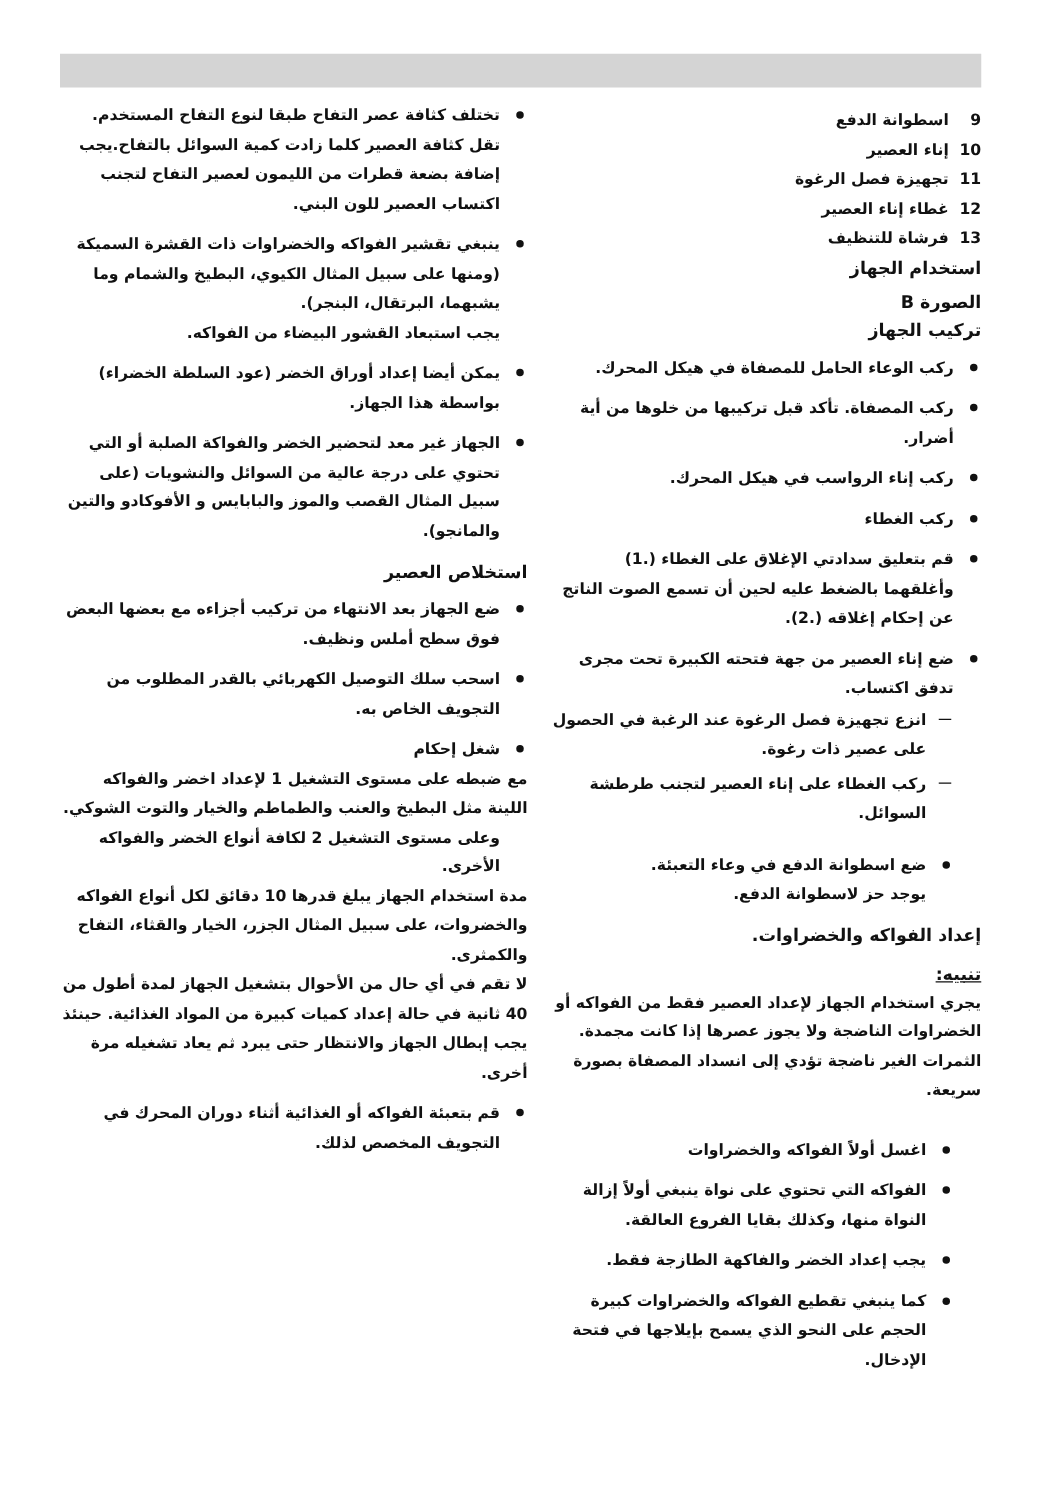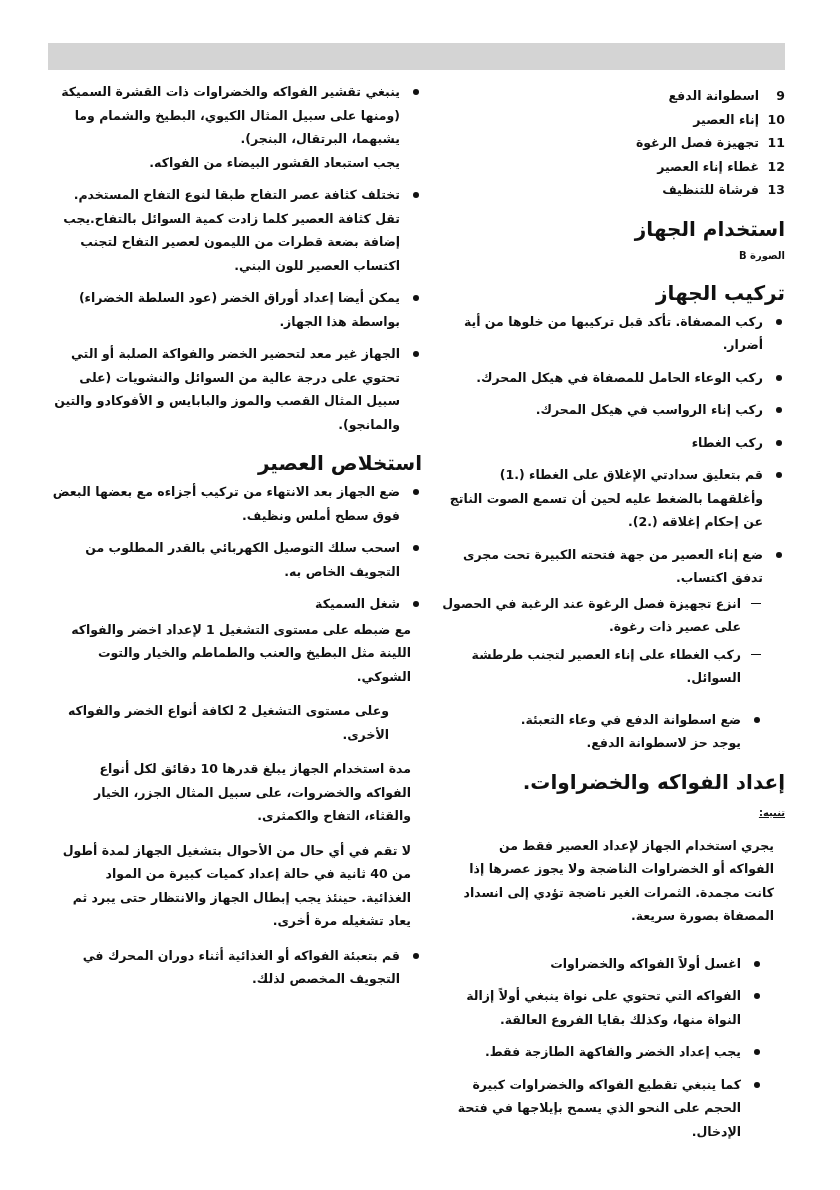--- a/index.html
+++ b/index.html
@@ -91,11 +91,11 @@
 
 <div class="col col-left">
   <ul class="bullets">
+    <li>تختلف كثافة عصر التفاح طبقا لنوع التفاح المستخدم. تقل كثافة العصير كلما زادت كمية السوائل بالتفاح.يجب إضافة بضعة قطرات من الليمون لعصير التفاح لتجنب اكتساب العصير للون البني.</li>
     <li>
       <div>ينبغي تقشير الفواكه والخضراوات ذات القشرة السميكة (ومنها على سبيل المثال الكيوي، البطيخ والشمام وما يشبهما، البرتقال، البنجر).</div>
       <div>يجب استبعاد القشور البيضاء من الفواكه.</div>
     </li>
-    <li>تختلف كثافة عصر التفاح طبقا لنوع التفاح المستخدم. تقل كثافة العصير كلما زادت كمية السوائل بالتفاح.يجب إضافة بضعة قطرات من الليمون لعصير التفاح لتجنب اكتساب العصير للون البني.</li>
     <li>يمكن أيضا إعداد أوراق الخضر (عود السلطة الخضراء) بواسطة هذا الجهاز.</li>
     <li>الجهاز غير معد لتحضير الخضر والفواكة الصلبة أو التي تحتوي على درجة عالية من السوائل والنشويات (على سبيل المثال القصب والموز والبابايس و الأفوكادو والتين والمانجو).</li>
   </ul>

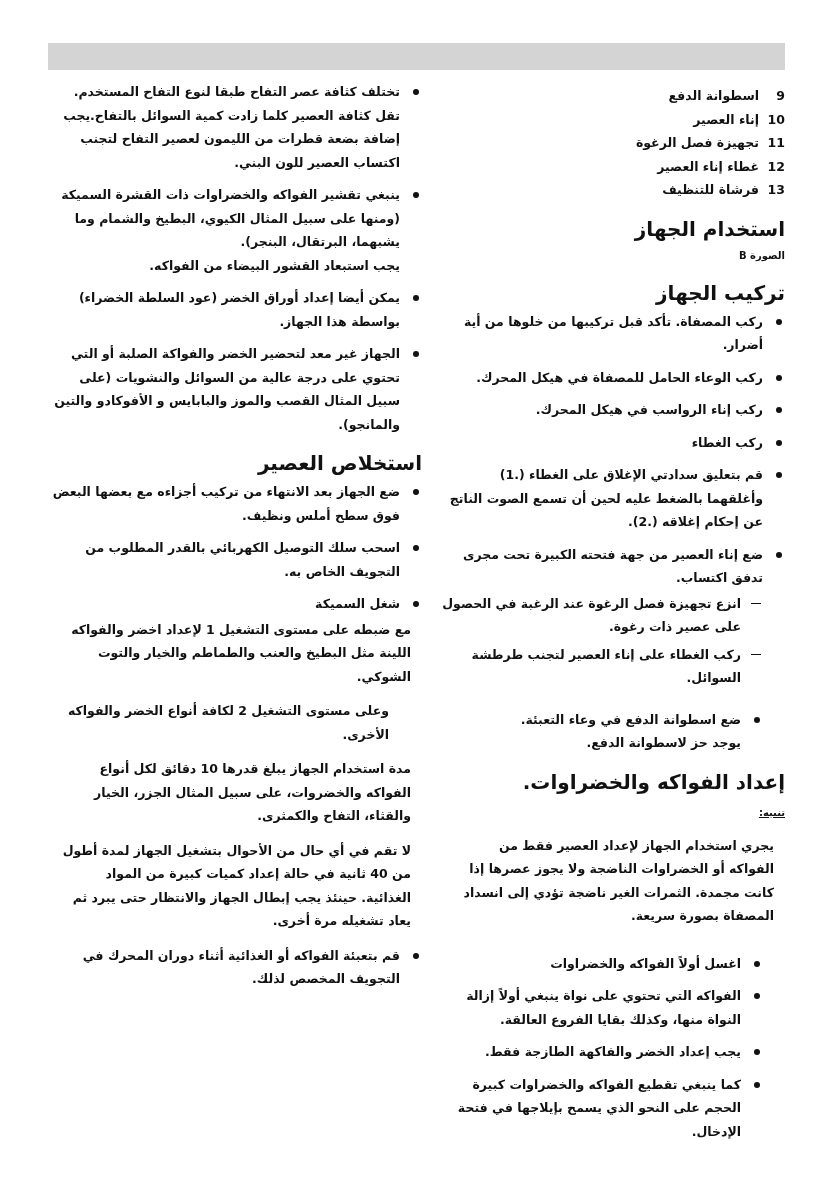--- a/index.html
+++ b/index.html
@@ -20,7 +20,7 @@
   .numlist { list-style: none; margin: 4px 0 0 0; padding: 0; }
   .numlist li { margin: 0; }
   .numlist .num { font-weight: 700; display: inline-block; min-width: 20px; margin-left: 6px; }
-  h2 { font-size: 20px; font-weight: 800; margin: 14px 0 4px 0; line-height: 26px; }
+  h2 { font-size: 14px; font-weight: 800; margin: 0 0 4px 0; line-height: 26px; }
   h3 { font-size: 10px; font-weight: 800; margin: 8px 0 0 0; line-height: 20px; }
   .bullets { list-style: none; margin: 0; padding: 0; }
   .bullets > li { position: relative; padding-right: 22px; margin-bottom: 9px; }

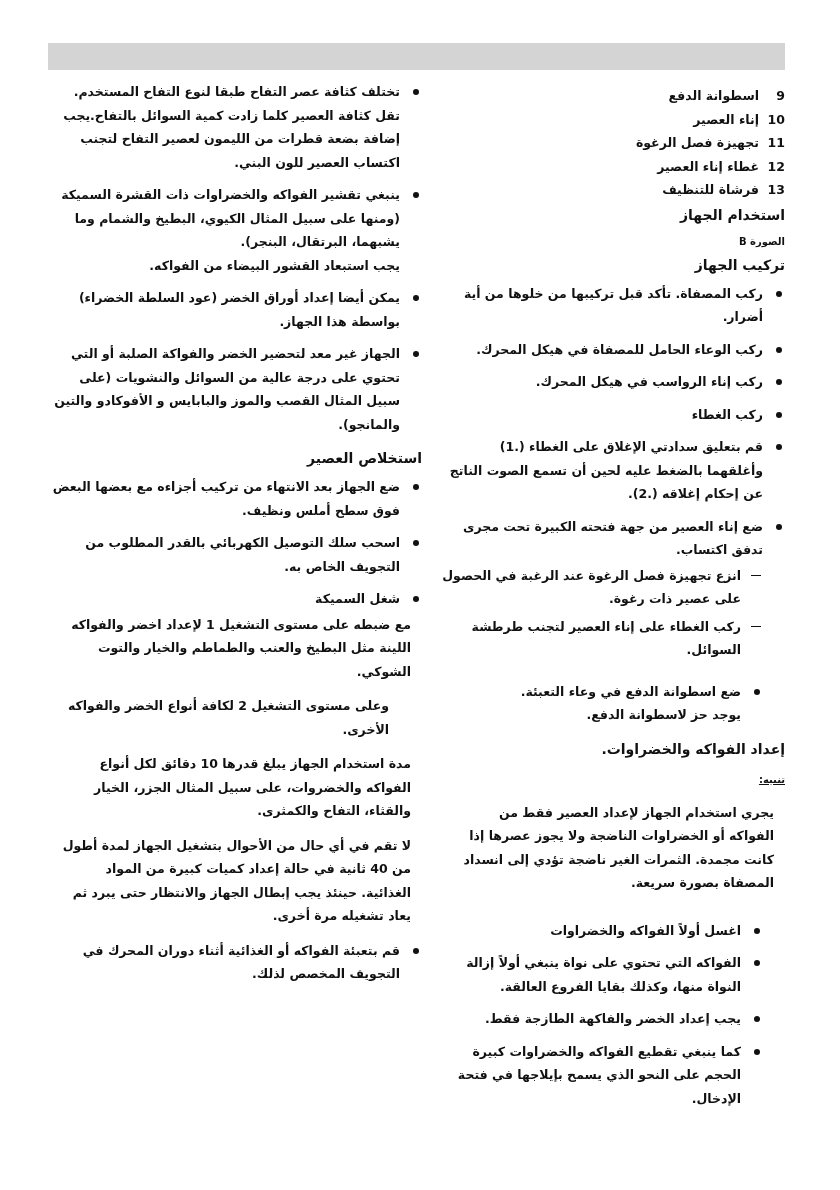--- a/index.html
+++ b/index.html
@@ -21,7 +21,7 @@
   .numlist li { margin: 0; }
   .numlist .num { font-weight: 700; display: inline-block; min-width: 20px; margin-left: 6px; }
   h2 { font-size: 14px; font-weight: 800; margin: 0 0 4px 0; line-height: 26px; }
-  h3 { font-size: 10px; font-weight: 800; margin: 8px 0 0 0; line-height: 20px; }
+  h3 { font-size: 14px; font-weight: 800; margin: 8px 0 0 0; line-height: 20px; }
   .bullets { list-style: none; margin: 0; padding: 0; }
   .bullets > li { position: relative; padding-right: 22px; margin-bottom: 9px; }
   .bullets > li::before {

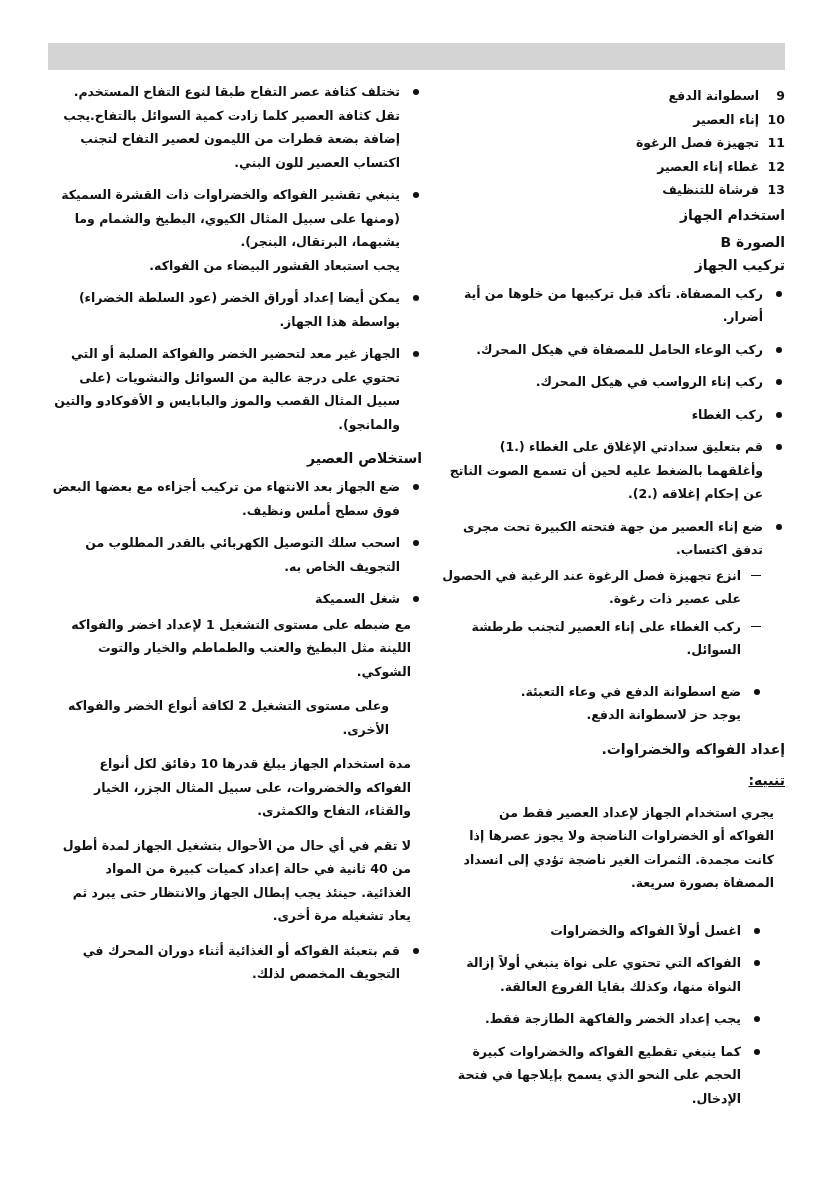--- a/index.html
+++ b/index.html
@@ -57,8 +57,8 @@
   <h2>تركيب الجهاز</h2>
 
   <ul class="bullets">
+    <li>ركب الوعاء الحامل للمصفاة في هيكل المحرك.</li>
     <li style="letter-spacing:-0.3px;">ركب المصفاة. تأكد قبل تركيبها من خلوها من أية أضرار.</li>
-    <li>ركب الوعاء الحامل للمصفاة في هيكل المحرك.</li>
     <li>ركب إناء الرواسب في هيكل المحرك.</li>
     <li>ركب الغطاء</li>
     <li>قم بتعليق سدادتي الإغلاق على الغطاء (.1) وأغلقهما بالضغط عليه لحين أن تسمع الصوت الناتج عن إحكام إغلاقه (.2).</li>

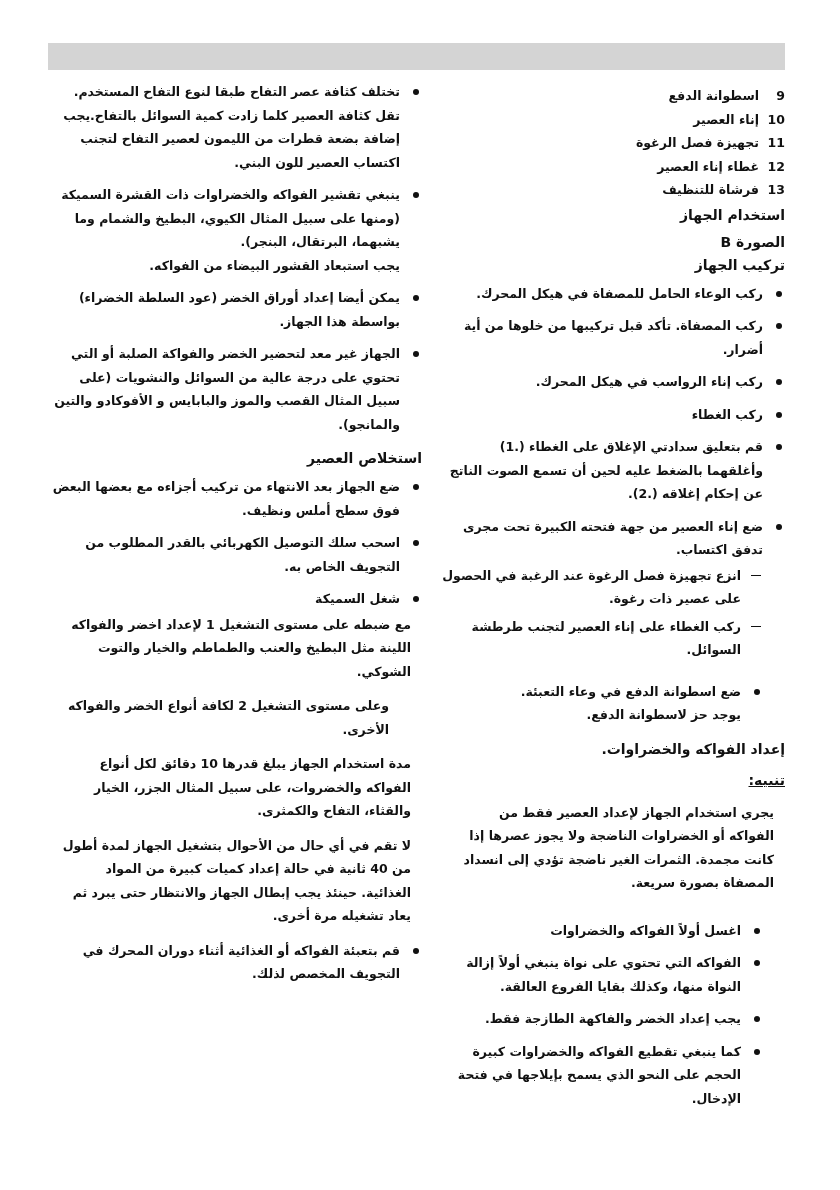--- a/index.html
+++ b/index.html
@@ -105,7 +105,7 @@
     <li>ضع الجهاز بعد الانتهاء من تركيب أجزاءه مع بعضها البعض فوق سطح أملس ونظيف.</li>
     <li>اسحب سلك التوصيل الكهربائي بالقدر المطلوب من التجويف الخاص به.</li>
     <li>
-      <div>شغل السميكة</div>
+      <div>شغل إحكام</div>
     </li>
   </ul>
   <div style="margin-top:-9px; margin-bottom:9px;">

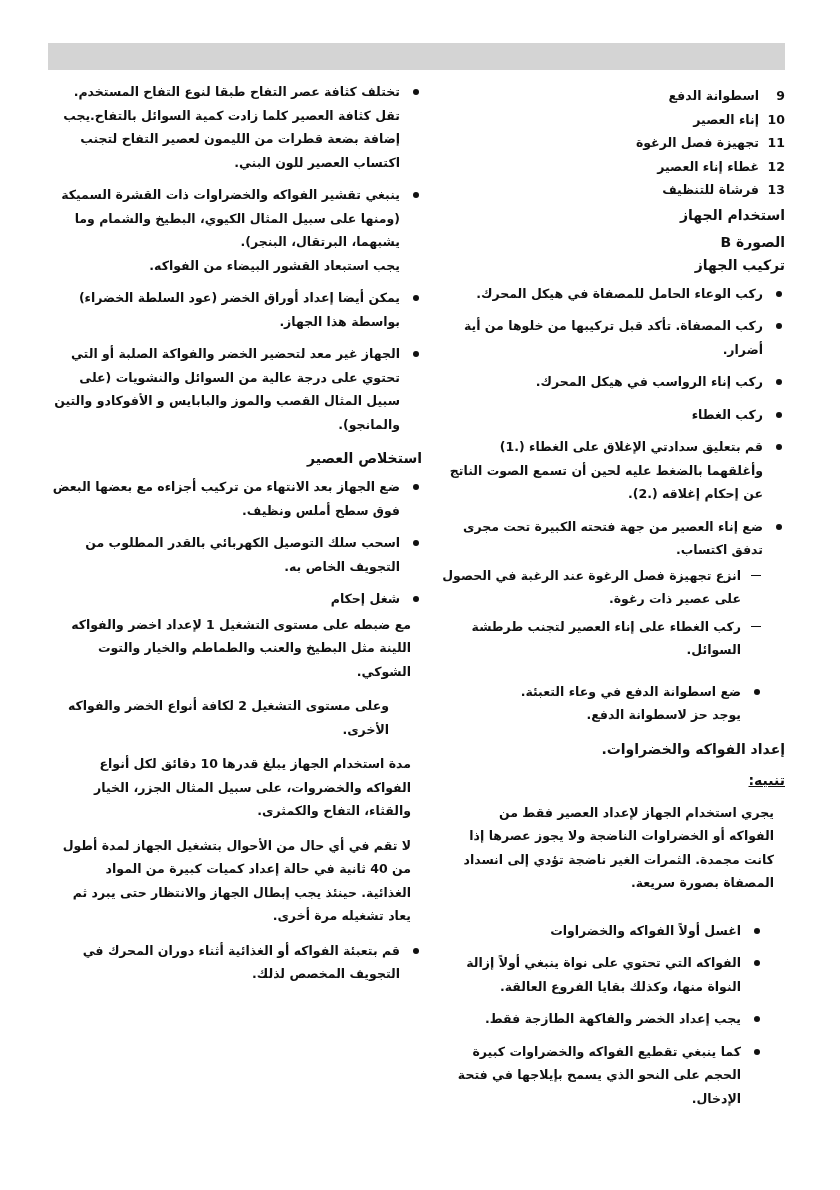--- a/index.html
+++ b/index.html
@@ -35,7 +35,7 @@
     width: 10px; height: 1.5px; background: #111;
   }
   .indent-bullet { margin-right: 22px; margin-top: 18px; }
-  .para { margin: 11px; }
+  .para { margin: 0; }
   .underline { text-decoration: underline; }
 </style>
 </head>

